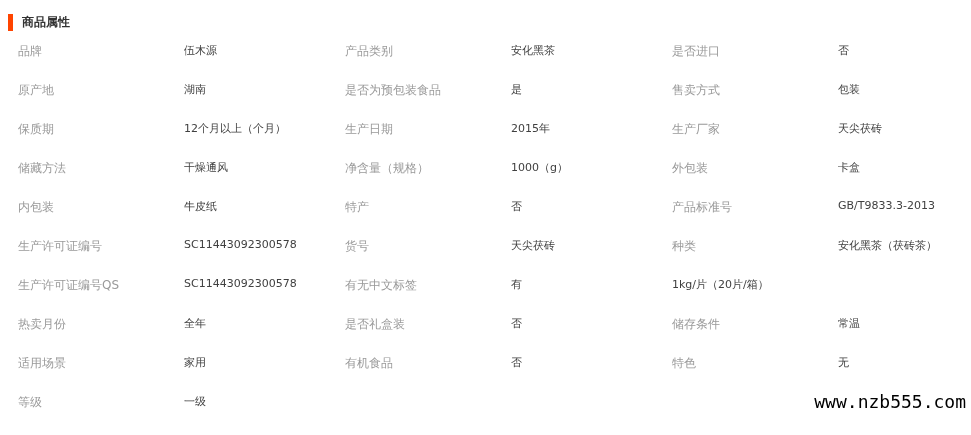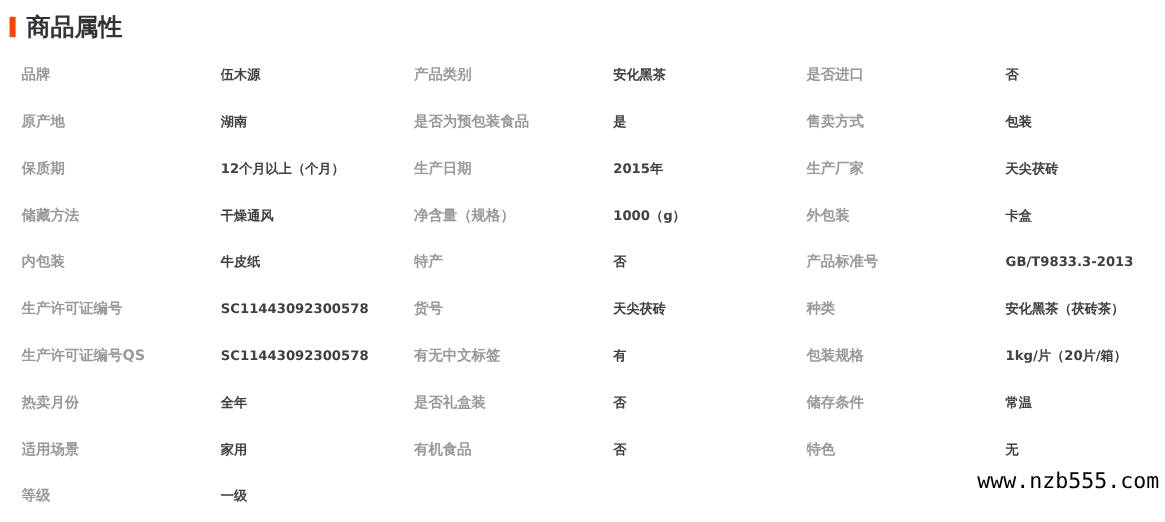--- a/index.html
+++ b/index.html
@@ -28,7 +28,7 @@
     margin-right: 9px;
   }
   .title {
-    font-size: 20px;
+    font-size: 12px;
     font-weight: bold;
     color: #333333;
     margin: 0;

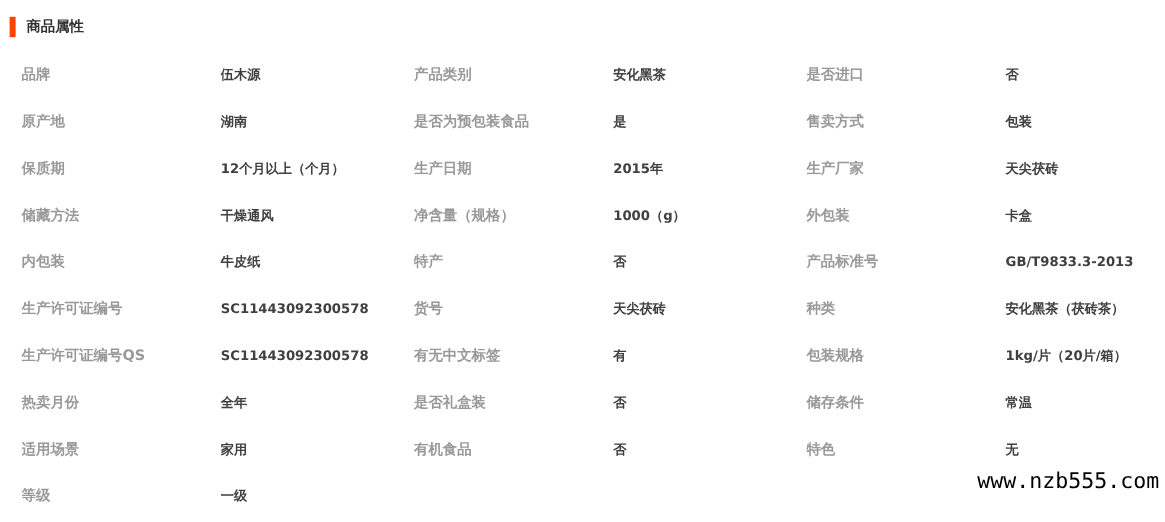--- a/index.html
+++ b/index.html
@@ -43,9 +43,8 @@
   }
   .cell {
     display: flex;
-    align-items: center;
+    align-items: flex-start;
     overflow: hidden;
-    font-weight: bold;
   }
   .label {
     flex: 0 0 166px;

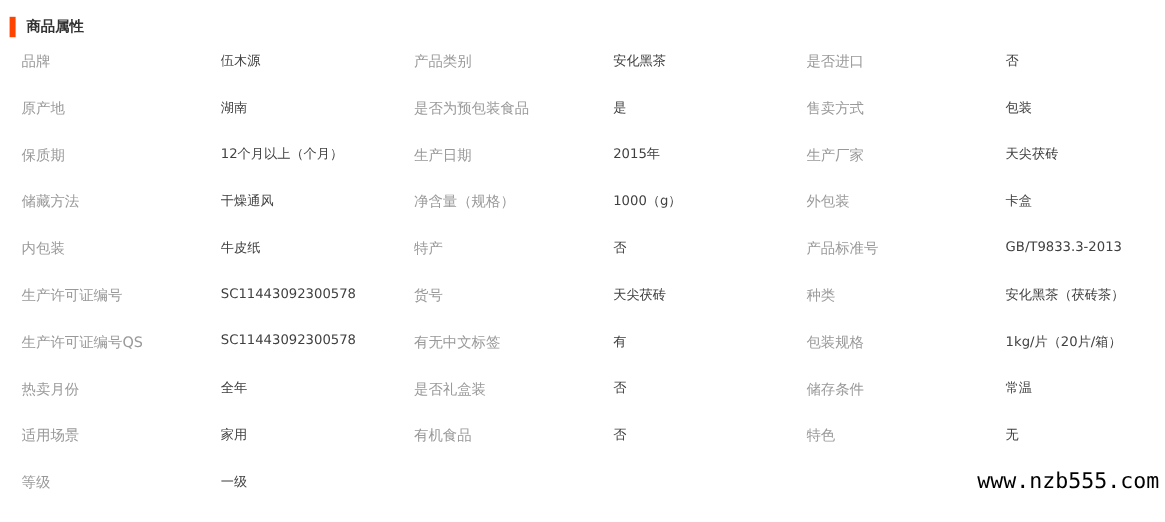--- a/index.html
+++ b/index.html
@@ -160,7 +160,6 @@
         <span class="value">有</span>
       </div>
       <div class="cell">
-        <span class="label">包装规格</span>
         <span class="value">1kg/片（20片/箱）</span>
       </div>
       <div class="cell">

